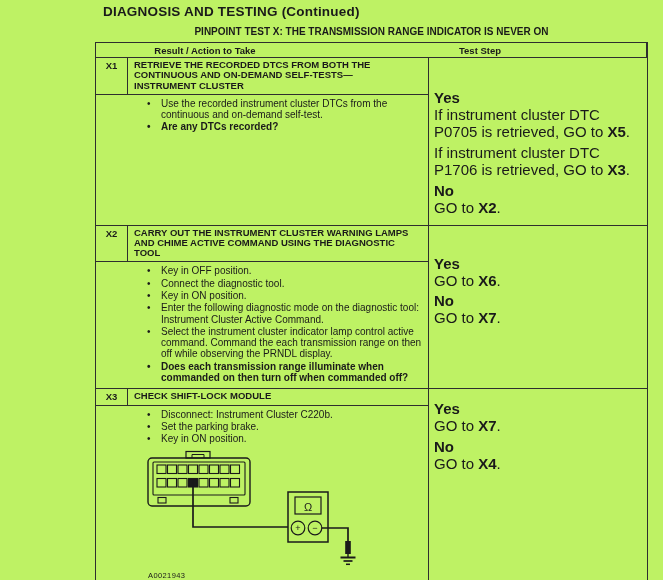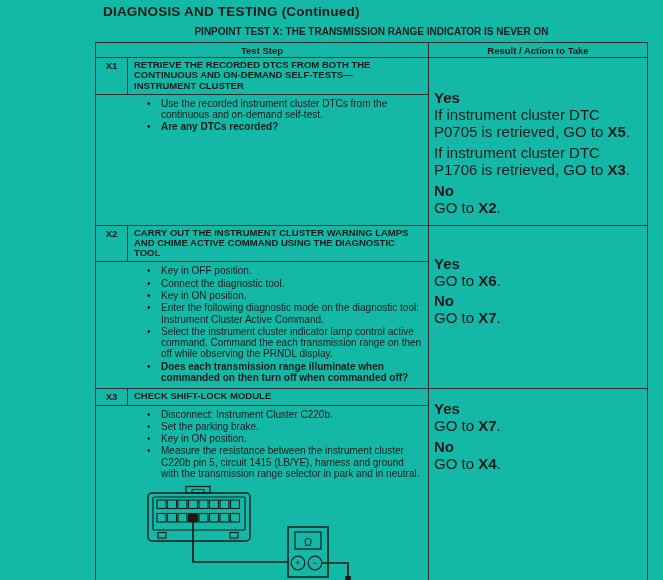--- a/index.html
+++ b/index.html
@@ -4,7 +4,7 @@
 <style>
   html,body { margin:0; padding:0; background:#e8e8e8; }
   .page {
-    width:663px; height:580px; background:#14b8a6; color:#1a1a1a;
+    width:663px; height:580px; background:#bef264; color:#1a1a1a;
     font-family:"Liberation Sans", sans-serif; position:relative;
     box-sizing:border-box; padding-top:4px; overflow:hidden;
   }

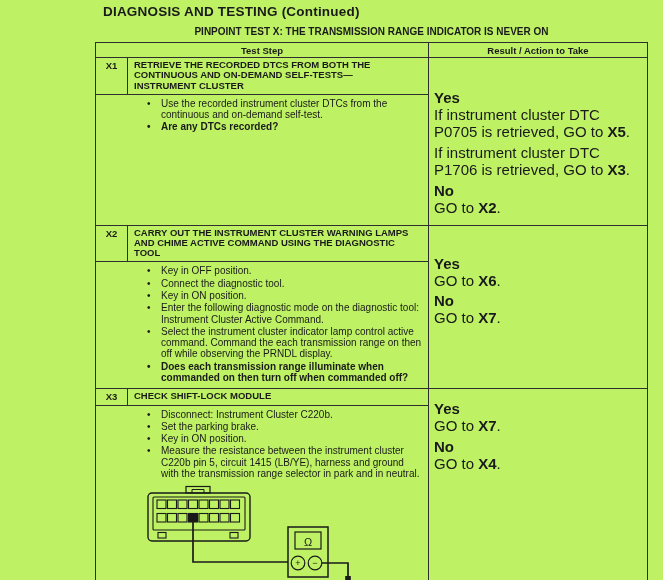--- a/index.html
+++ b/index.html
@@ -53,8 +53,8 @@
   <div class="ptable">
 
     <div class="thead">
+      <div class="th th-right">Result / Action to Take</div>
       <div class="th th-left">Test Step</div>
-      <div class="th th-right">Result / Action to Take</div>
     </div>
 
     <div class="sec">

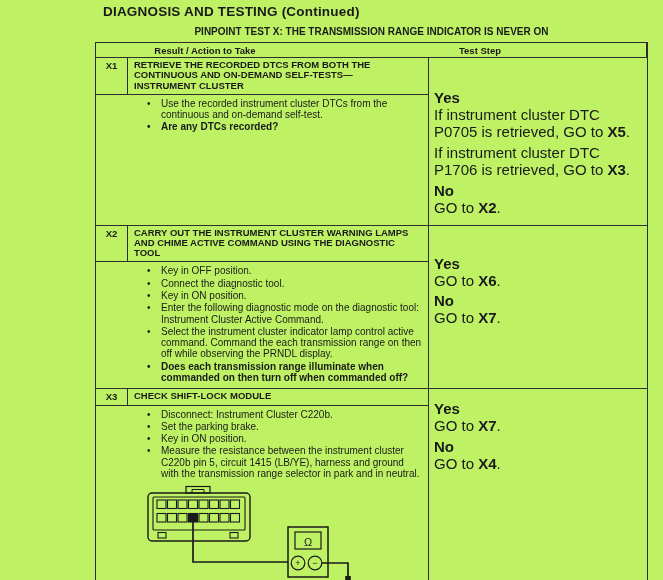--- a/index.html
+++ b/index.html
@@ -115,7 +115,6 @@
             <li>Disconnect: Instrument Cluster C220b.</li>
             <li>Set the parking brake.</li>
             <li>Key in ON position.</li>
-            <li>Measure the resistance between the instrument cluster C220b pin 5, circuit 1415 (LB/YE), harness and ground with the transmission range selector in park and in neutral.</li>
           </ul>
 
           <svg class="diagram" width="252" height="120" viewBox="0 0 252 120">

